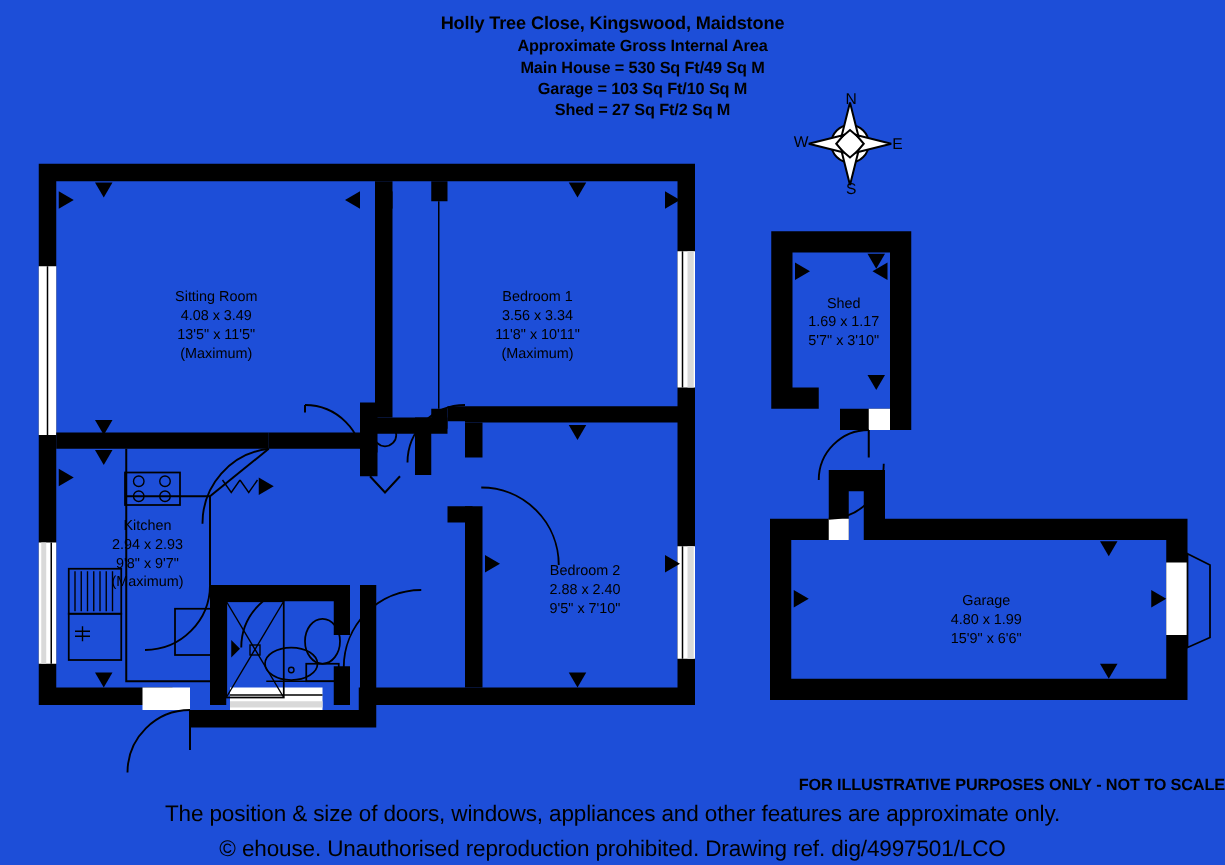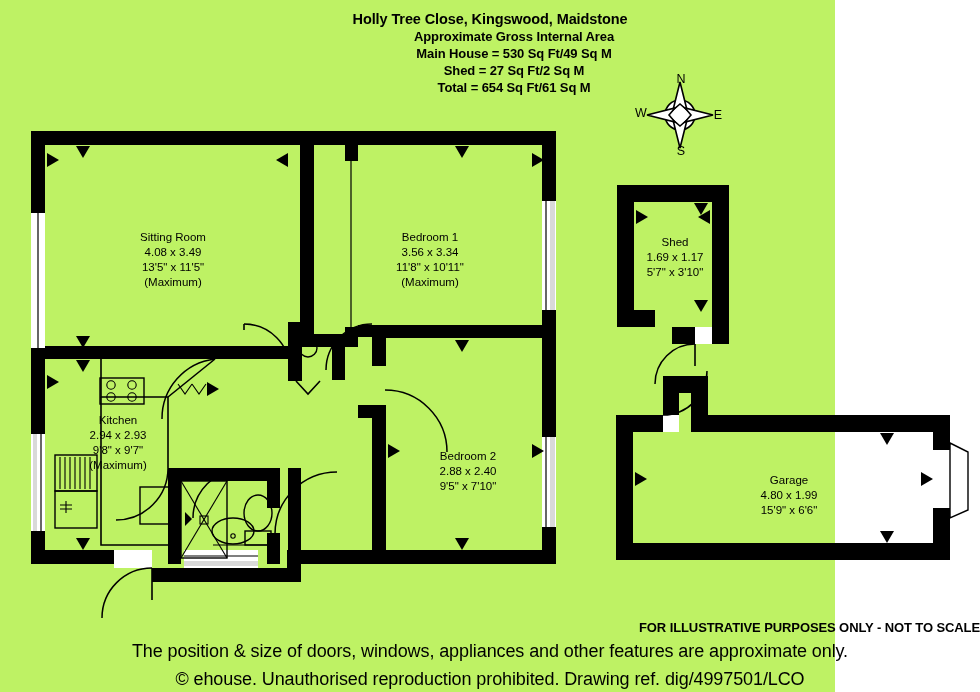--- a/index.html
+++ b/index.html
@@ -18,10 +18,9 @@
   }
   #page {
     position: relative;
-    width: 824px;
+    width: 980px;
     height: 692px;
-    background: #bef264;
-    padding-left: 11px;
+    background: #1d4ed8;
   }
 
   

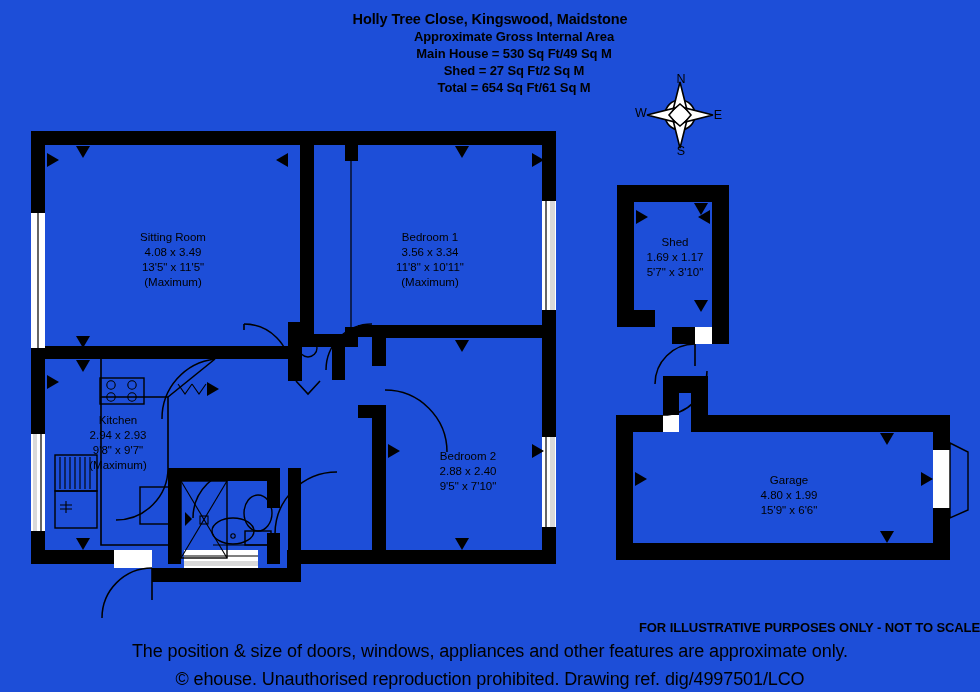--- a/index.html
+++ b/index.html
@@ -106,6 +106,7 @@
     <div class="title">Holly Tree Close, Kingswood, Maidstone</div>
     <div class="line">Approximate Gross Internal Area</div>
     <div class="line">Main House = 530 Sq Ft/49 Sq M</div>
+    <div class="line">Garage = 103 Sq Ft/10 Sq M</div>
     <div class="line">Shed = 27 Sq Ft/2 Sq M</div>
     <div class="line">Total = 654 Sq Ft/61 Sq M</div>
   </div>

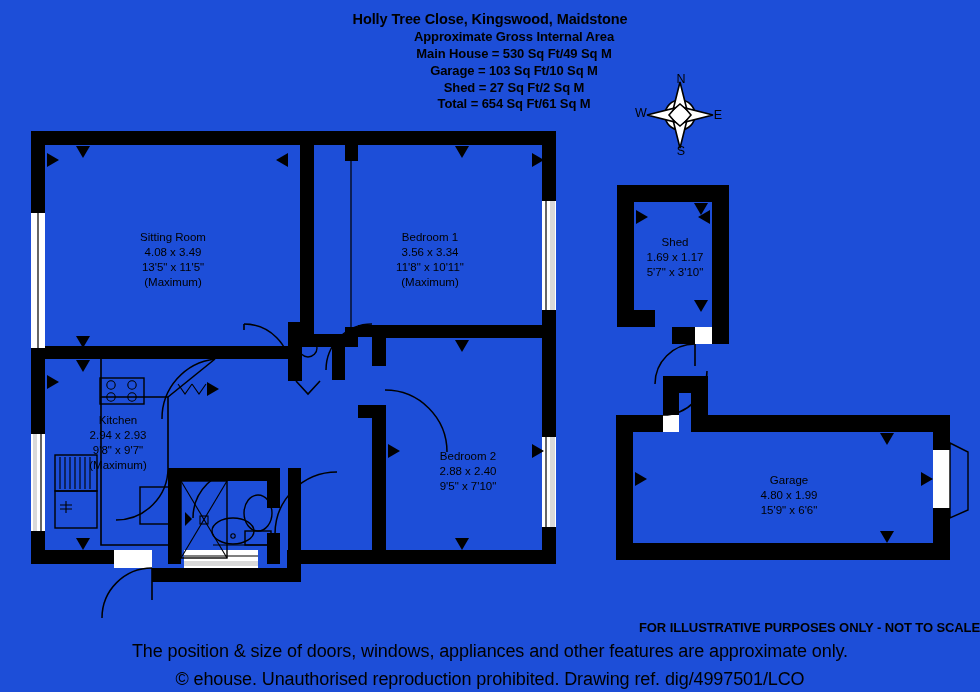--- a/index.html
+++ b/index.html
@@ -108,7 +108,6 @@
     <div class="line">Main House = 530 Sq Ft/49 Sq M</div>
     <div class="line">Garage = 103 Sq Ft/10 Sq M</div>
     <div class="line">Shed = 27 Sq Ft/2 Sq M</div>
-    <div class="line">Total = 654 Sq Ft/61 Sq M</div>
   </div>
 
   <svg id="plan" viewBox="0 0 980 692" xmlns="http://www.w3.org/2000/svg">

